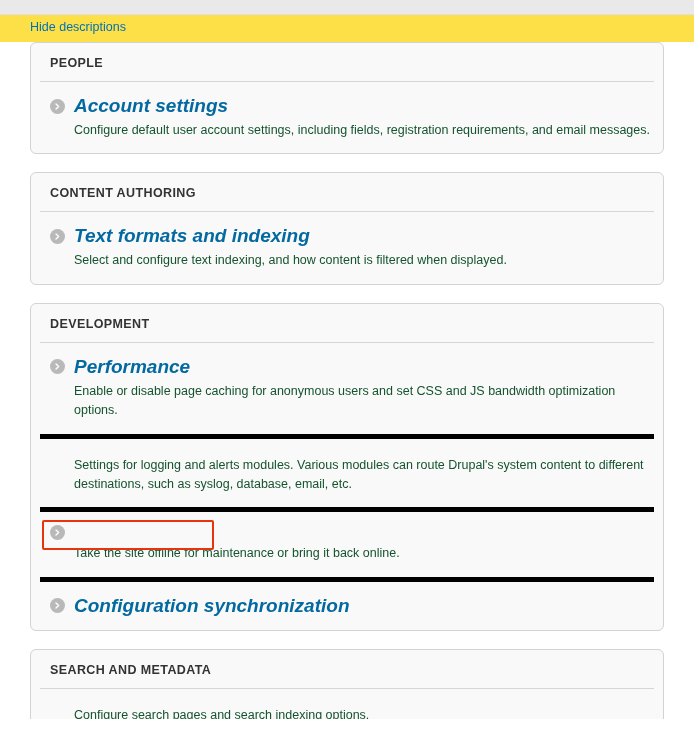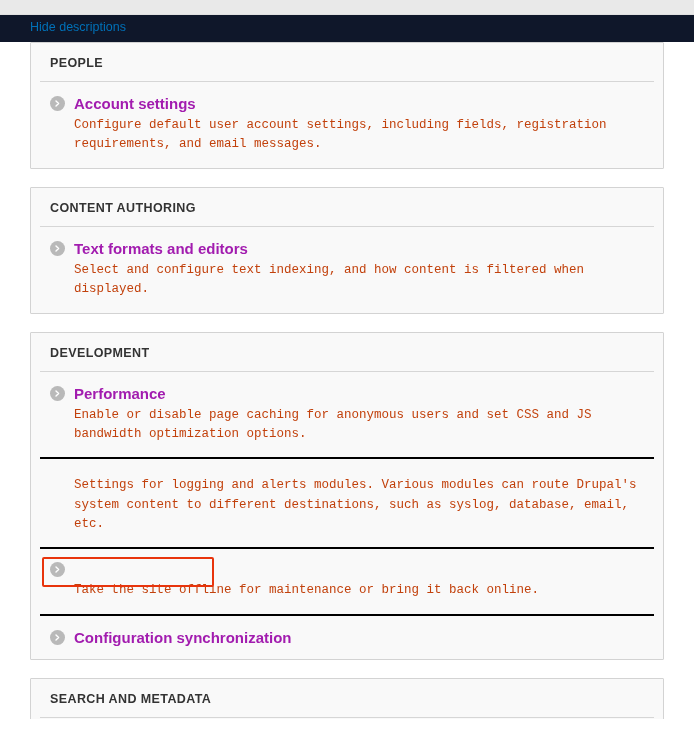--- a/index.html
+++ b/index.html
@@ -30,7 +30,7 @@
   }
   .hide-desc-wrap {
     padding: 4px 0 8px 30px;
-    background: #0f172a;
+    background: #fde047;
   }
   .hide-desc {
     color: #0071b8;

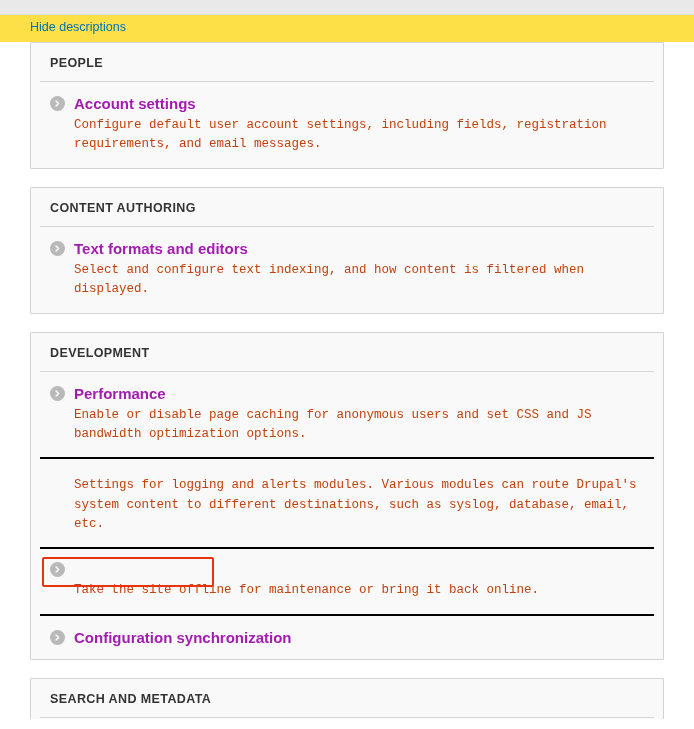--- a/index.html
+++ b/index.html
@@ -45,7 +45,7 @@
     border: 1px solid #d3d3d3;
     background: #f9f9f9;
     margin-bottom: 18px;
-    border-radius: 1px;
+    border-radius: 6px;
   }
   .panel-title {
     font-size: 12.5px;

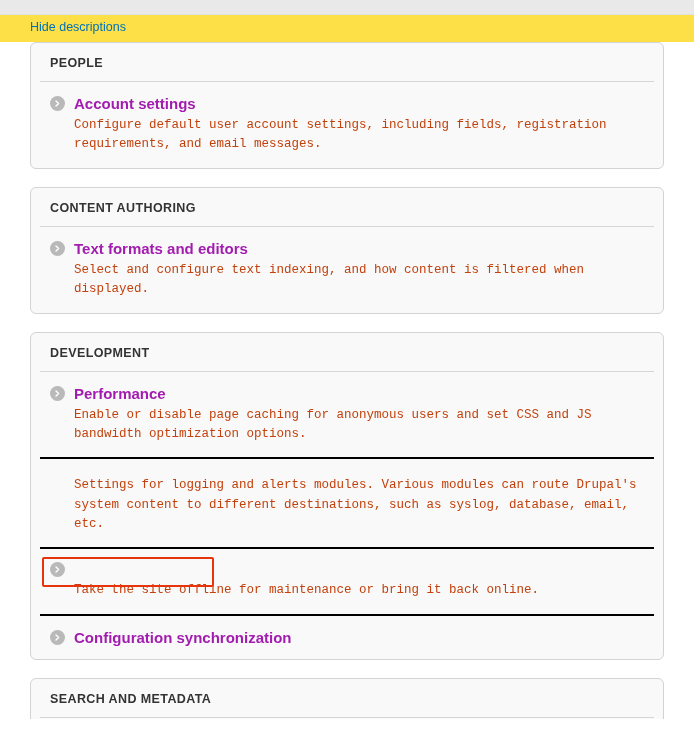--- a/index.html
+++ b/index.html
@@ -89,11 +89,12 @@
     display: block;
   }
   .item-link {
-    color: #a21caf;
-    font-size: 15px;
+    color: #0369a1;
+    font-size: 19px;
     font-weight: bold;
     text-decoration: none;
     cursor: pointer;
+    font-style: italic;
   }
   .item-desc {
     color: #c2410c;

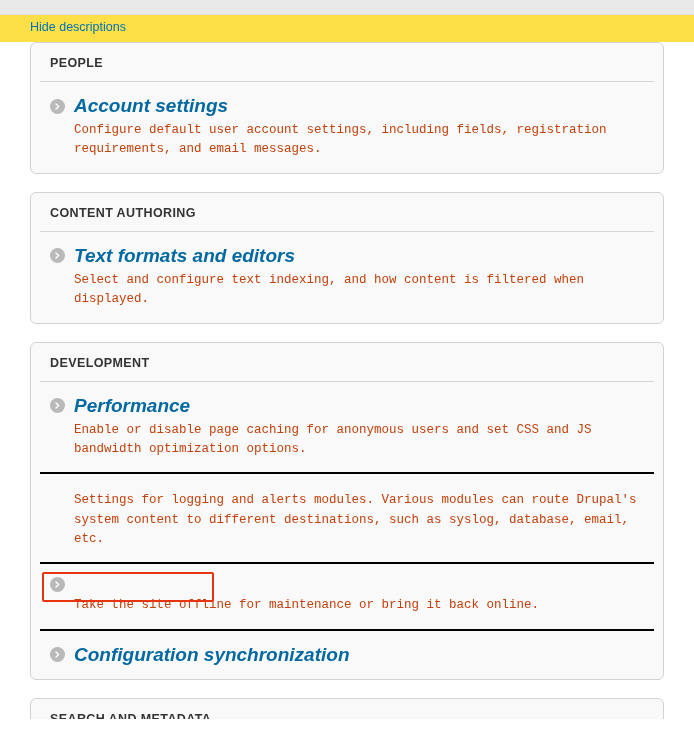--- a/index.html
+++ b/index.html
@@ -97,12 +97,11 @@
     font-style: italic;
   }
   .item-desc {
-    color: #c2410c;
+    color: #14532d;
     font-size: 12.5px;
     line-height: 1.55;
     margin: 4px 0 0 34px;
     max-width: 600px;
-    font-family: Liberation Mono, monospace;
   }
   .highlight-box {
     position: absolute;

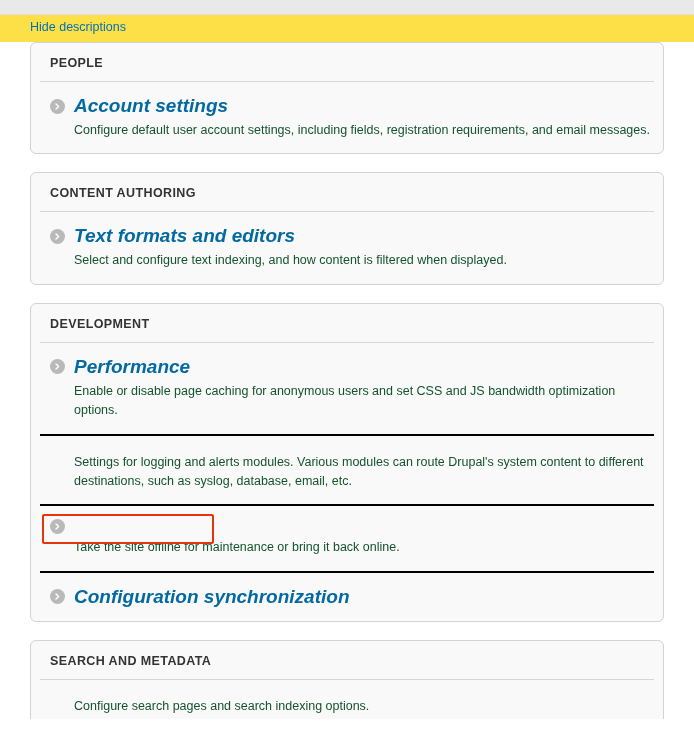--- a/index.html
+++ b/index.html
@@ -158,7 +158,7 @@
                   <polyline points="3,2 5.6,4.5 3,7" fill="none" stroke="#ffffff" stroke-width="1.4" stroke-linecap="round" stroke-linejoin="round"></polyline>
                 </svg>
             </span>
-            <a class="item-link" href="#">Text formats and editors</a>
+            <a class="item-link" href="#">Text formats and indexing</a>
           </div>
           <div class="item-desc">Select and configure text indexing, and how content is filtered when displayed.</div>
         </div>

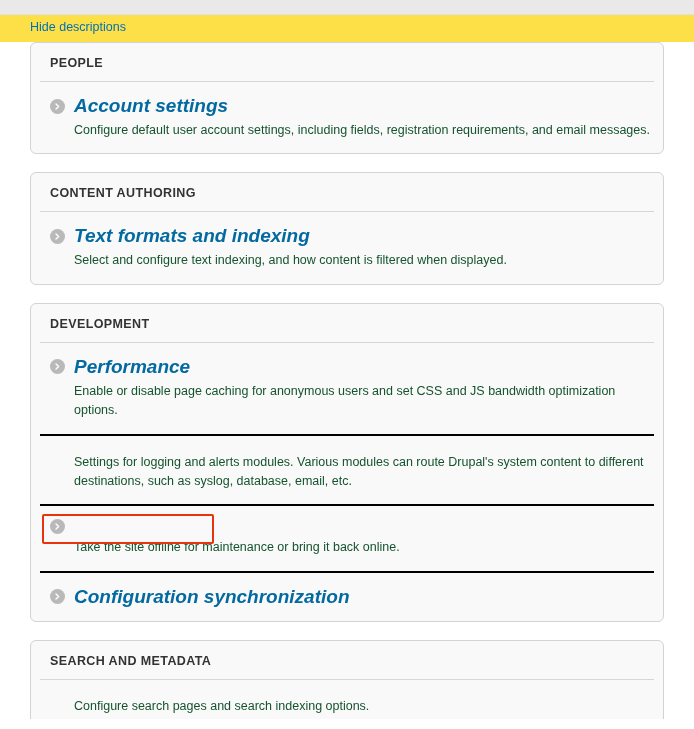--- a/index.html
+++ b/index.html
@@ -62,7 +62,7 @@
   }
   .item {
     padding: 13px 0 13px 0;
-    border-bottom: 2px solid #000000;
+    border-bottom: 5px solid #000000;
     position: relative;
   }
   .item:last-child {

